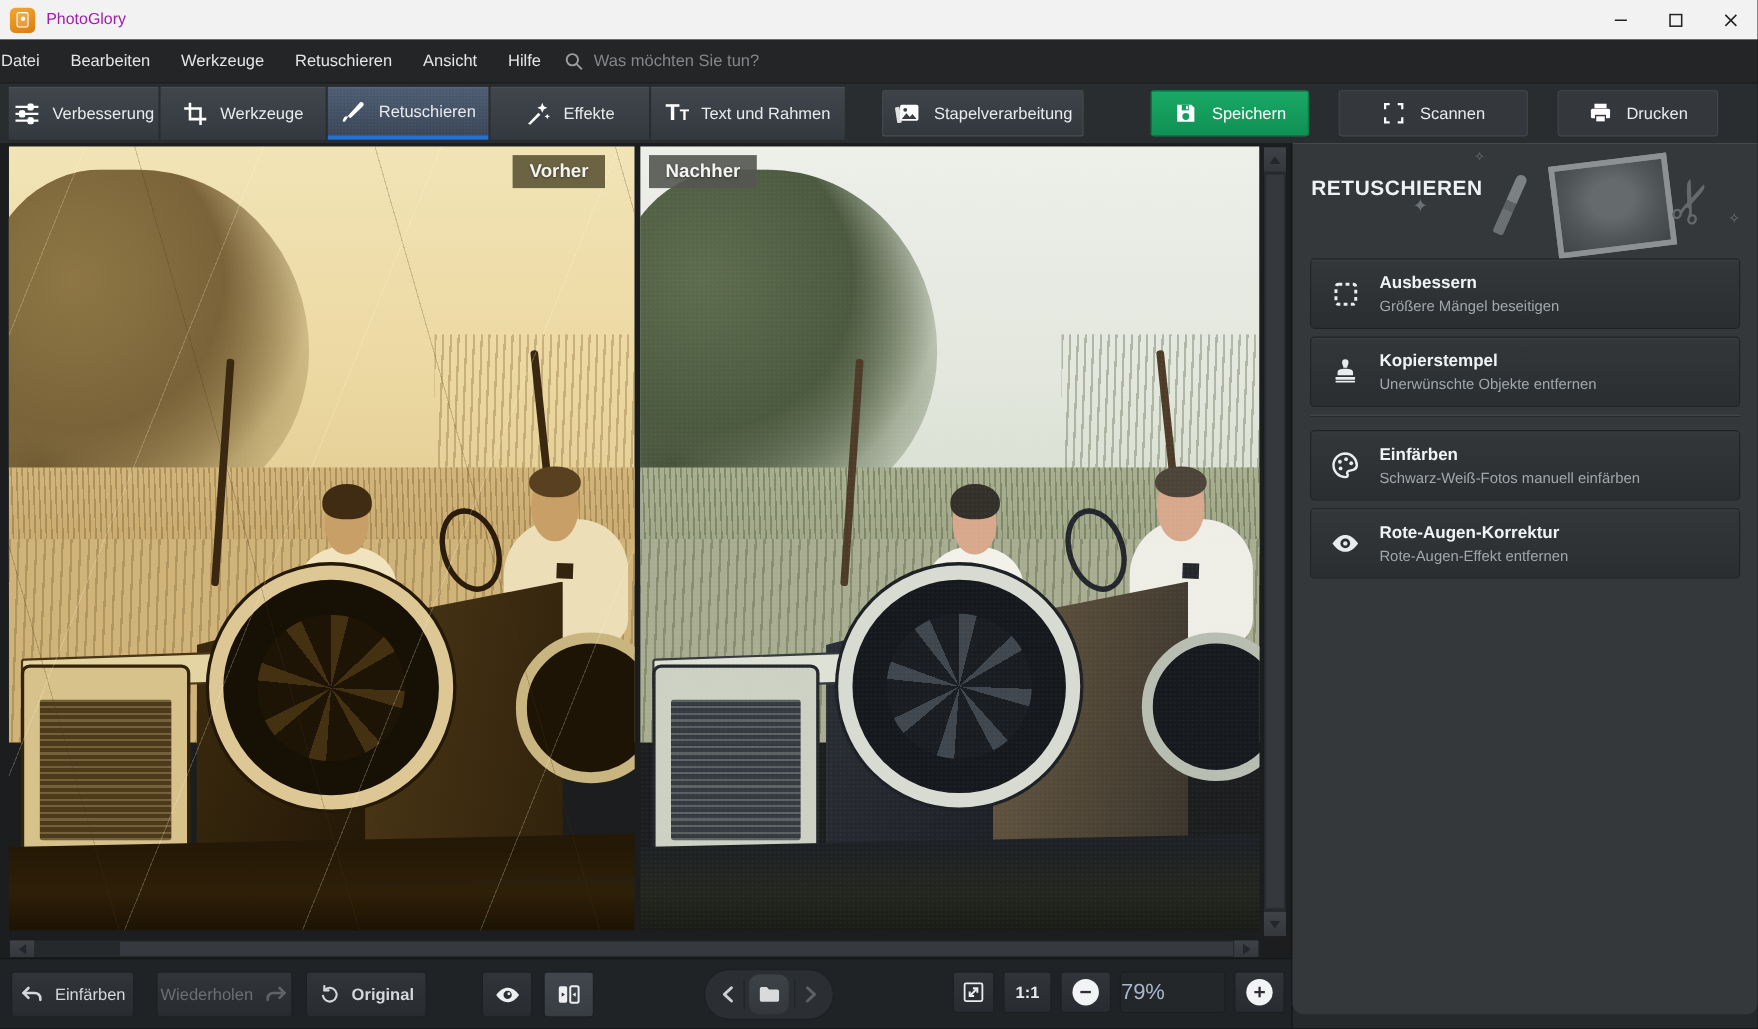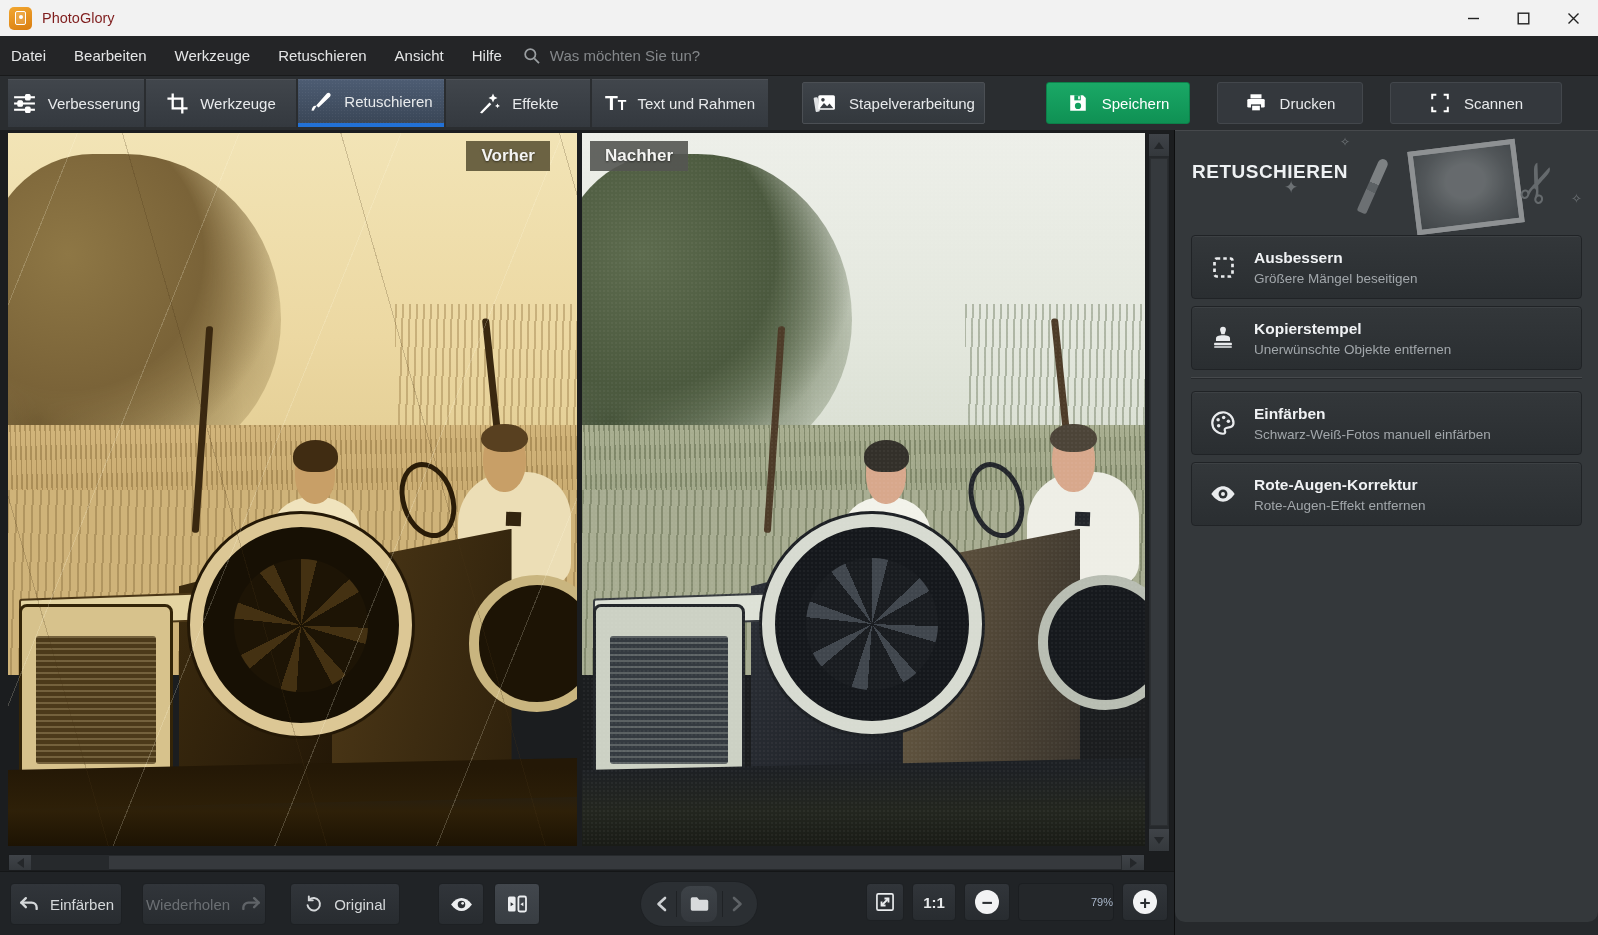--- a/index.html
+++ b/index.html
@@ -13,7 +13,7 @@
     background:linear-gradient(160deg,#f2a730,#d97d10); display:flex; align-items:center; justify-content:center; }
   .app-icon .frame { width:11px; height:14px; border:1.5px solid #fff; border-radius:2px; position:relative; background:rgba(255,255,255,.15); }
   .app-icon .frame:after { content:""; position:absolute; left:2.5px; top:3px; width:4px; height:4px; border-radius:50%; background:#fff; }
-  .app-title { margin-left:10px; font-size:14.5px; color:#7f1d1d; }
+  .app-title { margin-left:10px; font-size:14.5px; color:#a21caf; }
   .win-controls { margin-left:auto; display:flex; height:100%; }
   .win-btn { width:50px; height:100%; display:flex; align-items:center; justify-content:center; color:#222; }
   .win-btn svg { display:block; }

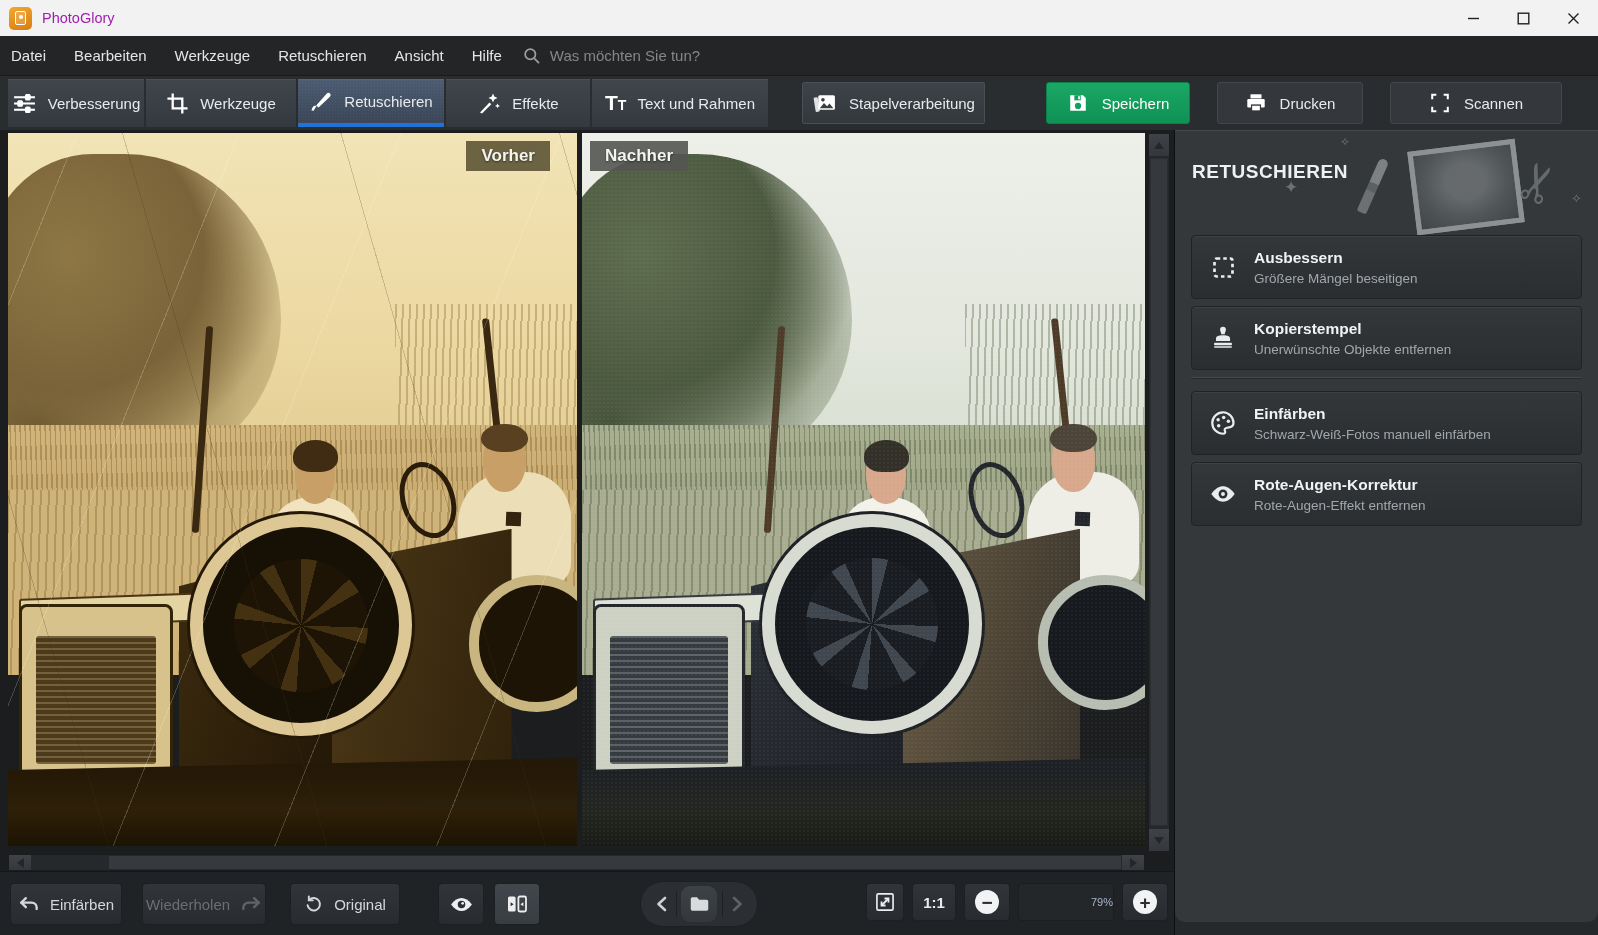--- a/index.html
+++ b/index.html
@@ -22,7 +22,7 @@
   .menubar { position:absolute; left:0; top:36px; width:100%; height:40px; background:#242527;
     border-bottom:1px solid #191a1b; display:flex; align-items:center; color:#e4e5e6; font-size:15px; }
   .menu-item { padding:0 14px; height:100%; display:flex; align-items:center; cursor:default; }
-  .menu-item:first-child { padding-left:11px; }
+  .menu-item:first-child { padding-left:1px; }
   .menu-search { display:flex; align-items:center; margin-left:6px; gap:9px; }
   .menu-search input { background:transparent; border:none; outline:none; color:#8d9093; font-size:15px; width:260px; }
   .menu-search input::placeholder { color:#84878a; }

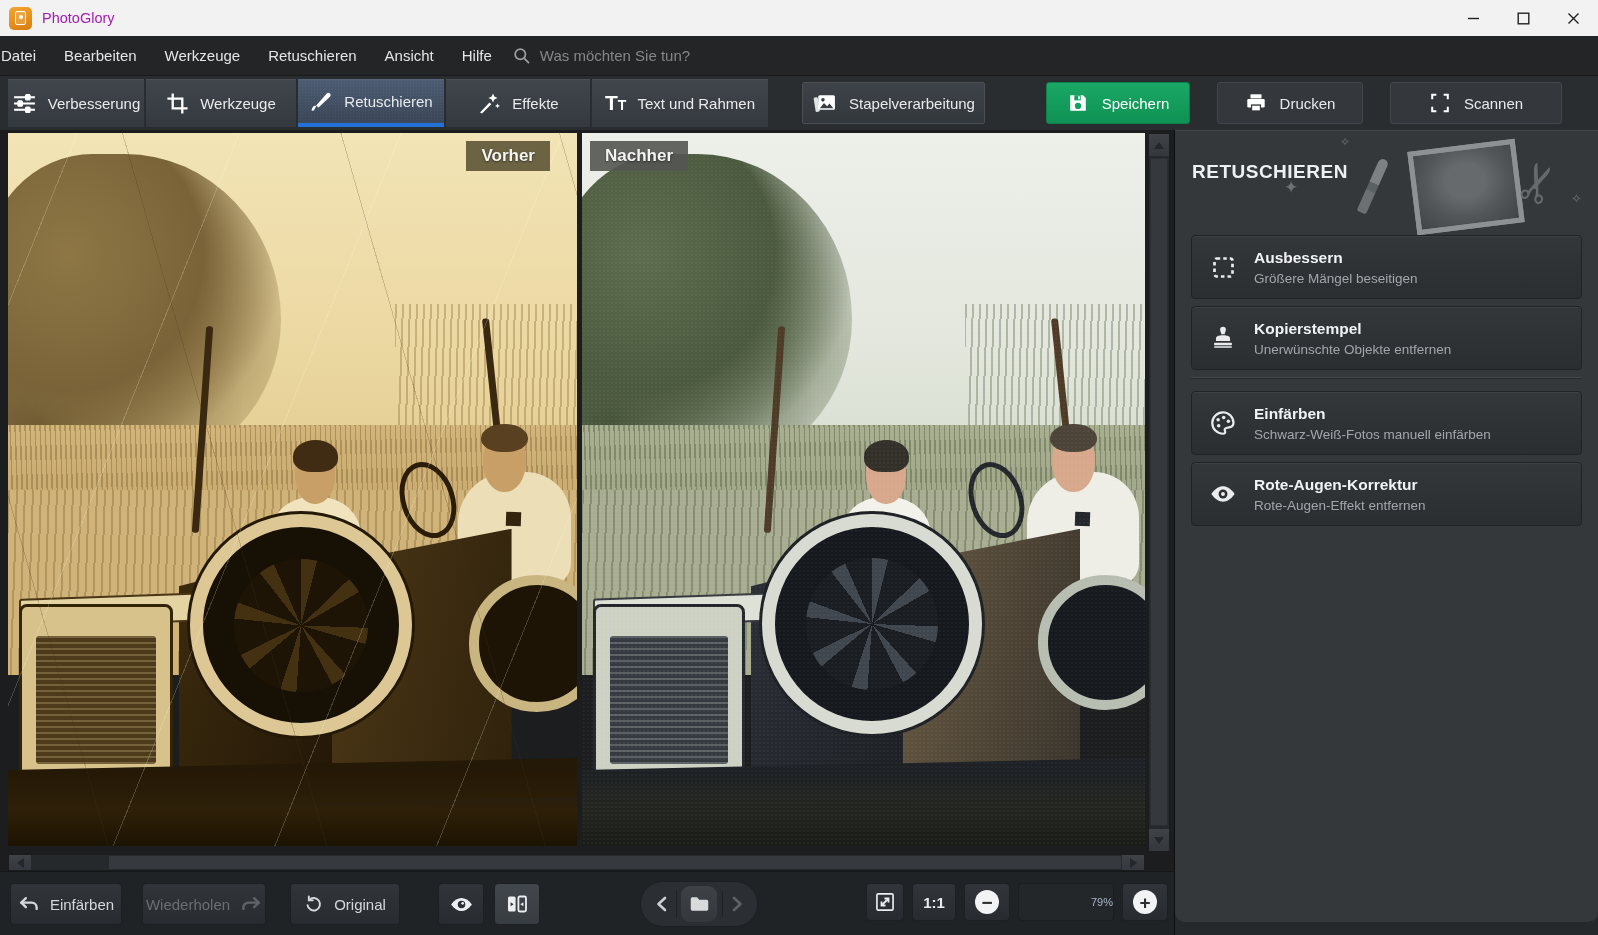--- a/index.html
+++ b/index.html
@@ -326,6 +326,15 @@
           </svg>
         <span>Speichern</span>
       </div>
+      <div class="action-btn" style="width:172px">
+        <svg width="22" height="22" viewBox="0 0 24 24" fill="none" stroke="#fff" stroke-width="2.2">
+            <path d="M8 3 H3.5 V8"></path>
+            <path d="M16 3 H20.5 V8"></path>
+            <path d="M8 21 H3.5 V16"></path>
+            <path d="M16 21 H20.5 V16"></path>
+          </svg>
+        <span>Scannen</span>
+      </div>
       <div class="action-btn" style="width:146px">
         <svg width="22" height="22" viewBox="0 0 24 24">
             <rect x="6" y="2.5" width="12" height="4.5" fill="#fff"></rect>
@@ -334,15 +343,6 @@
             <rect x="7.8" y="15" width="8.4" height="5" fill="#fff"></rect>
           </svg>
         <span>Drucken</span>
-      </div>
-      <div class="action-btn" style="width:172px">
-        <svg width="22" height="22" viewBox="0 0 24 24" fill="none" stroke="#fff" stroke-width="2.2">
-            <path d="M8 3 H3.5 V8"></path>
-            <path d="M16 3 H20.5 V8"></path>
-            <path d="M8 21 H3.5 V16"></path>
-            <path d="M16 21 H20.5 V16"></path>
-          </svg>
-        <span>Scannen</span>
       </div>
     </div>
   </div>

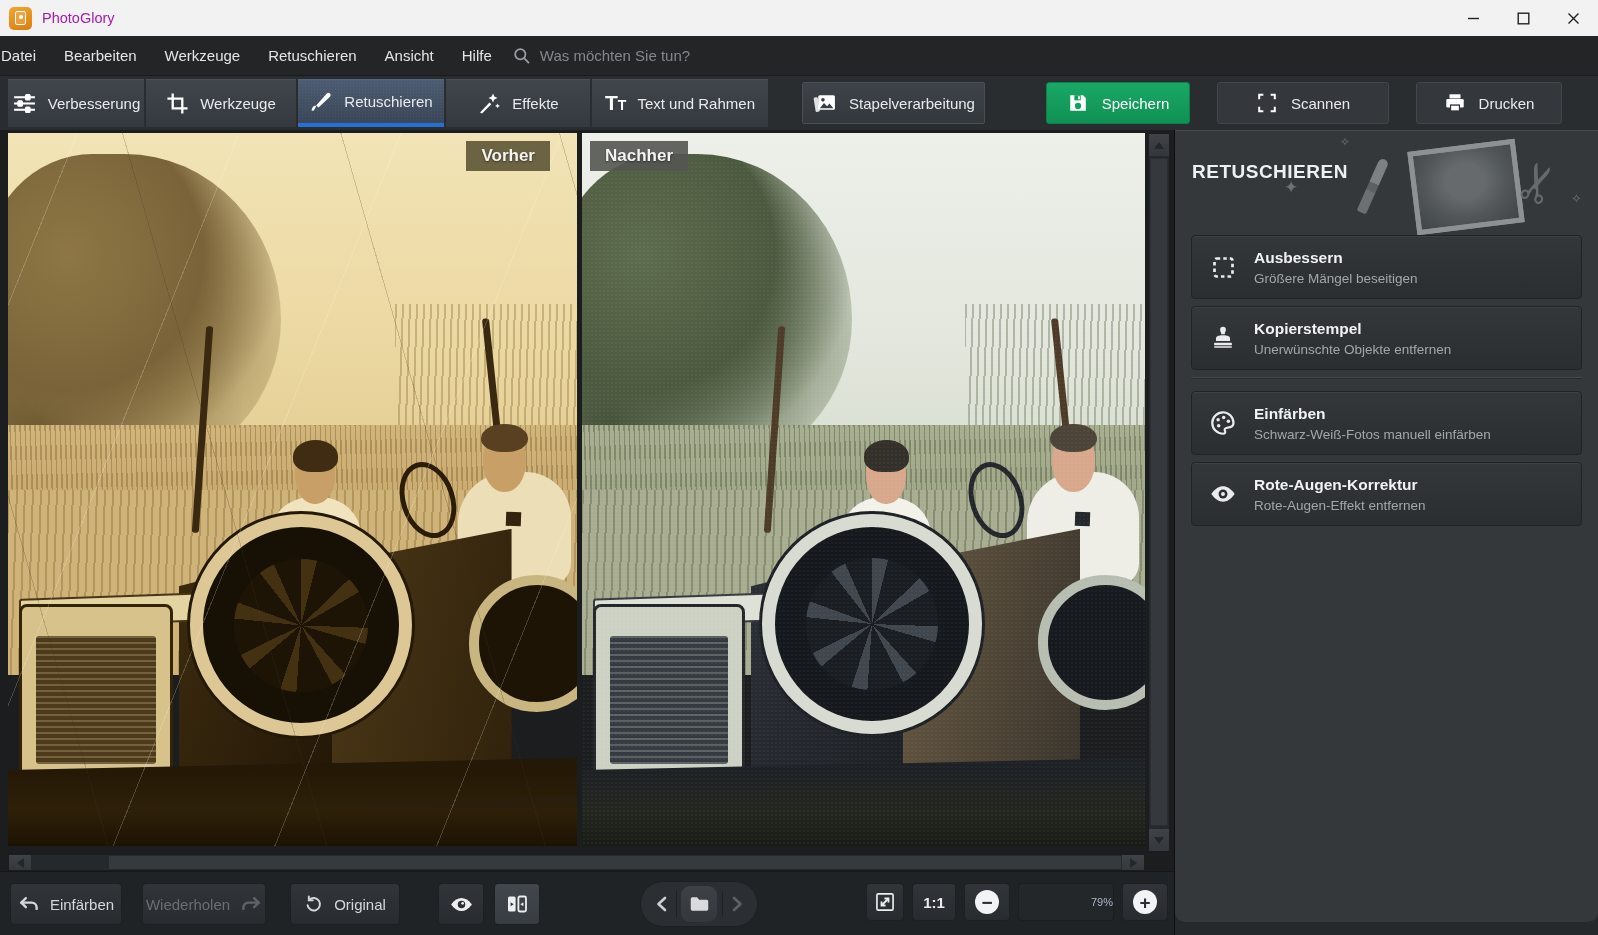--- a/index.html
+++ b/index.html
@@ -202,7 +202,7 @@
   .bb-btn.icon-active { background:linear-gradient(180deg,#42474d,#383d42); }
   .bb-undo { left:10px; width:112px; }
   .bb-redo { left:130px; width:124px;margin-left:12px; }
-  .bb-original { left:290px; width:110px; }
+  .bb-original { left:278px; width:110px;font-weight:bold; }
   .bb-eye { left:438px; width:46px; }
   .bb-compare { left:494px; width:46px; }
   .nav-pill { position:absolute; left:640px; top:9px; width:118px; height:46px; border-radius:23px; background:#2b2f33;

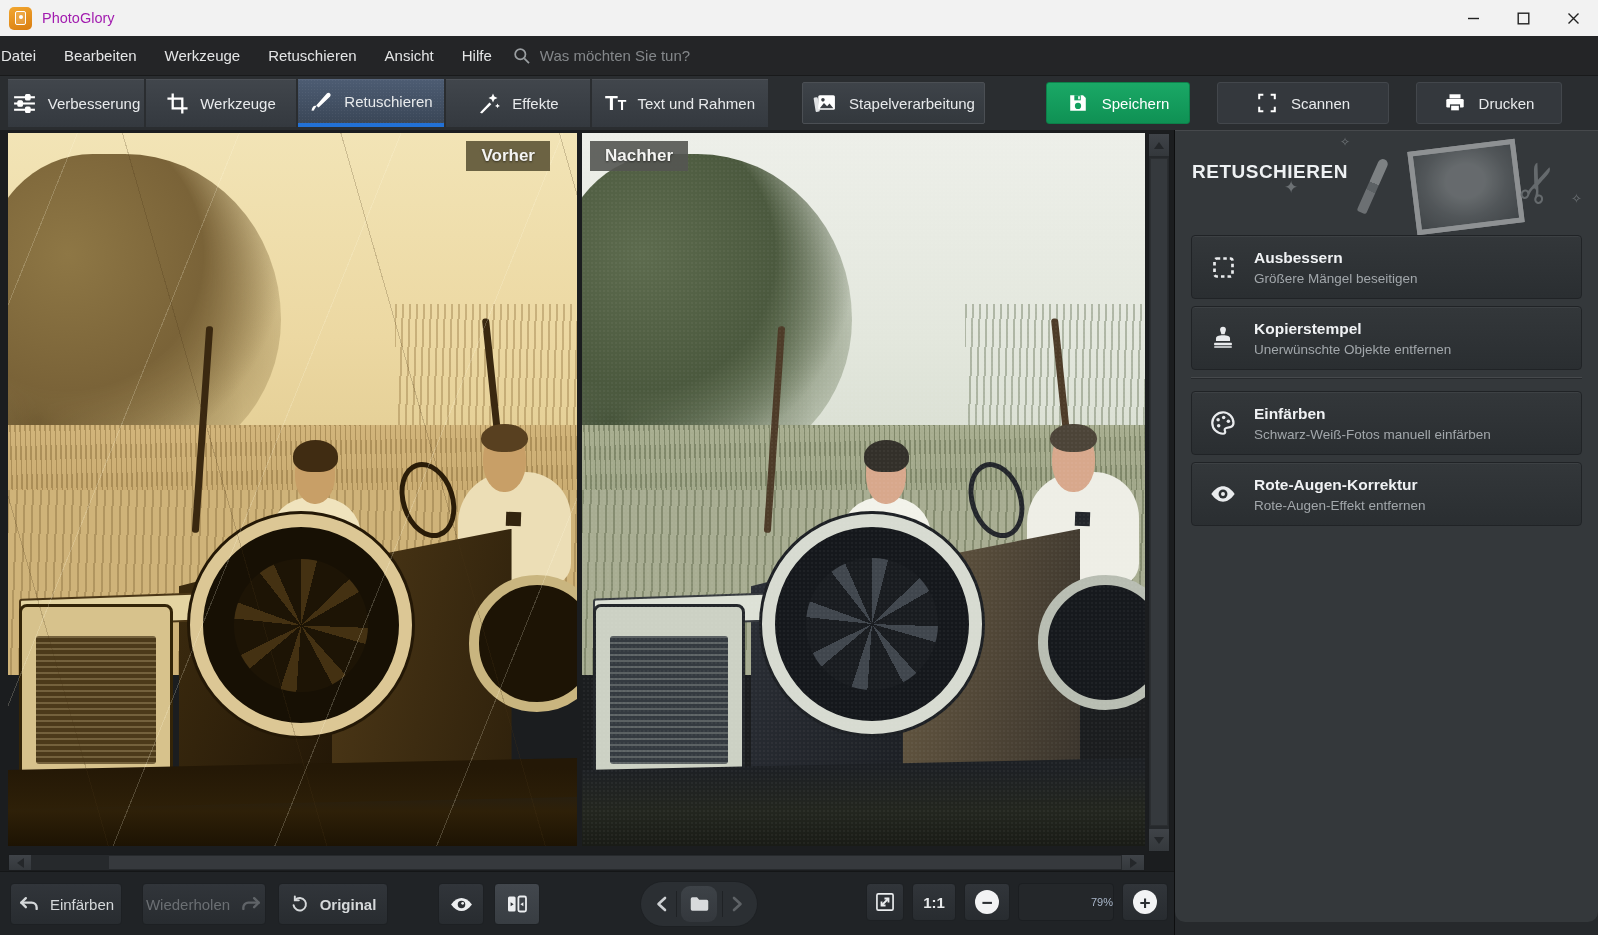--- a/index.html
+++ b/index.html
@@ -220,7 +220,7 @@
   .circle-glyph { width:24px; height:24px; border-radius:50%; background:#f2f3f4; color:#2b2f33;
     display:flex; align-items:center; justify-content:center; font-size:19px; font-weight:bold; line-height:1; }
   .z-display { width:96px; height:38px; border-radius:4px; background:#24272a; border:1px solid #1b1e21;
-    display:flex; align-items:center; justify-content:flex-end; color:#a9b6c9; font-size:11px; }
+    display:flex; align-items:center; justify-content:flex-start; color:#a9b6c9; font-size:20px; }
 </style>
 </head>
 <body>

